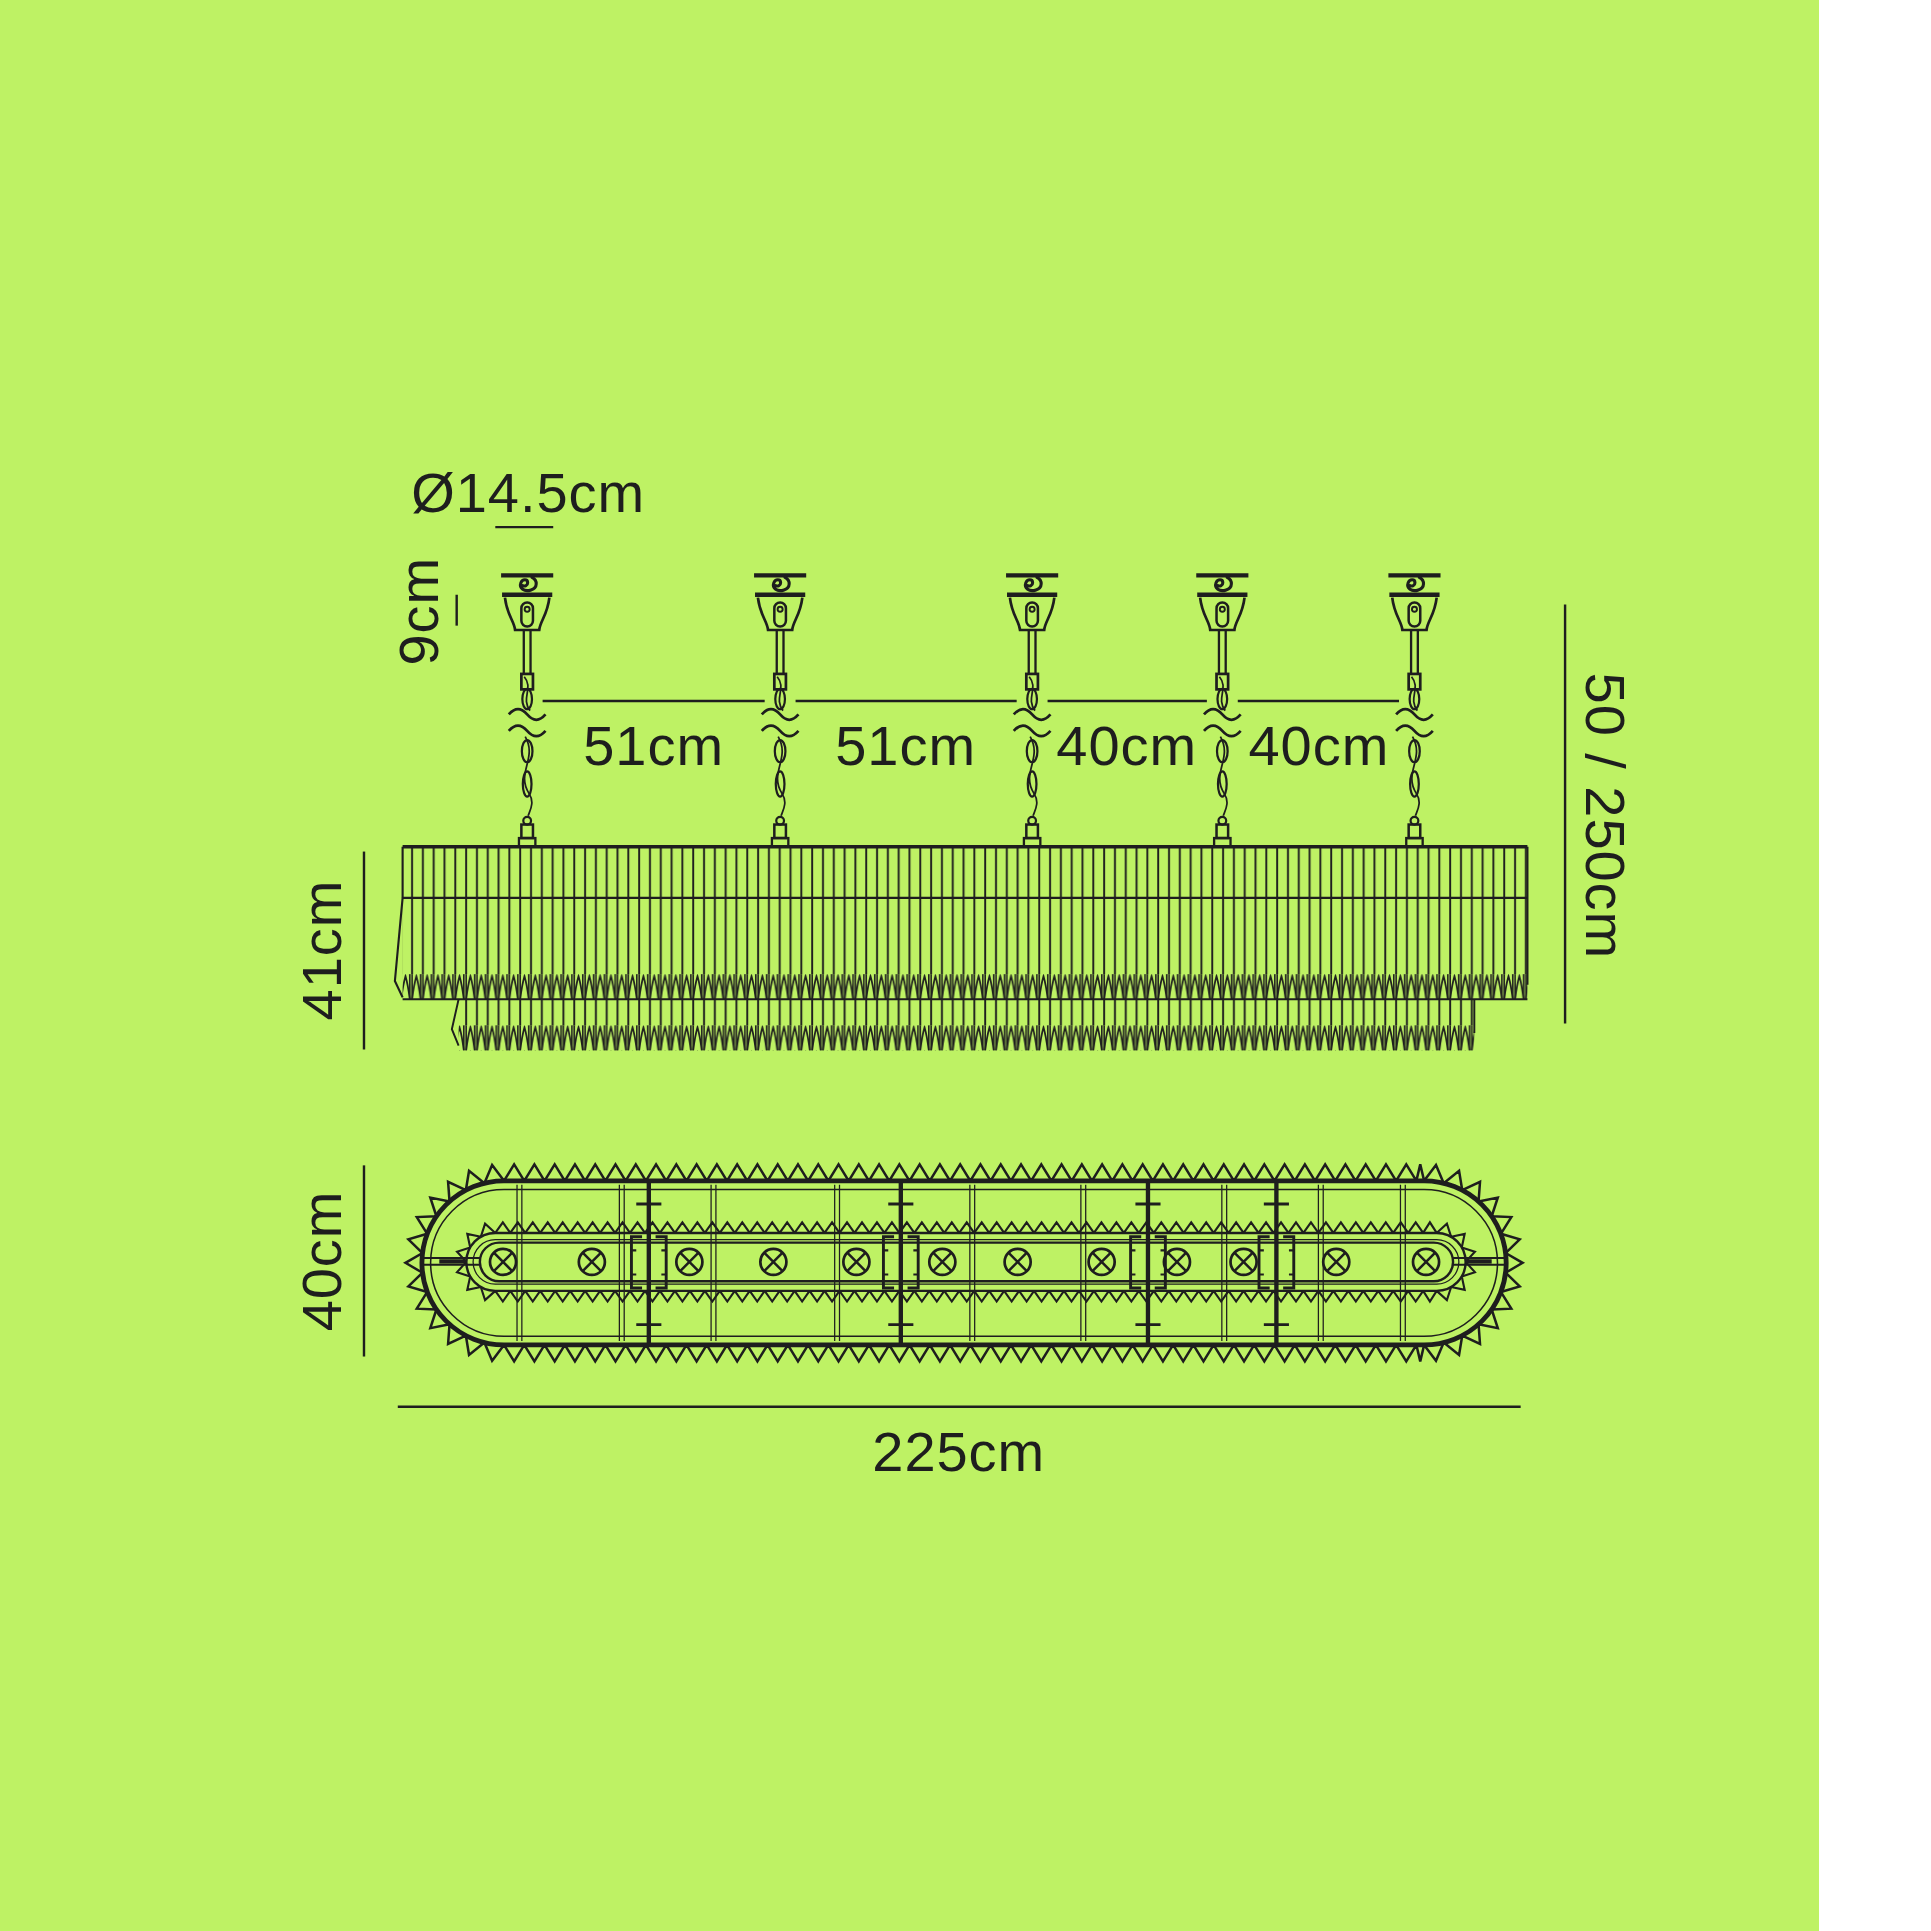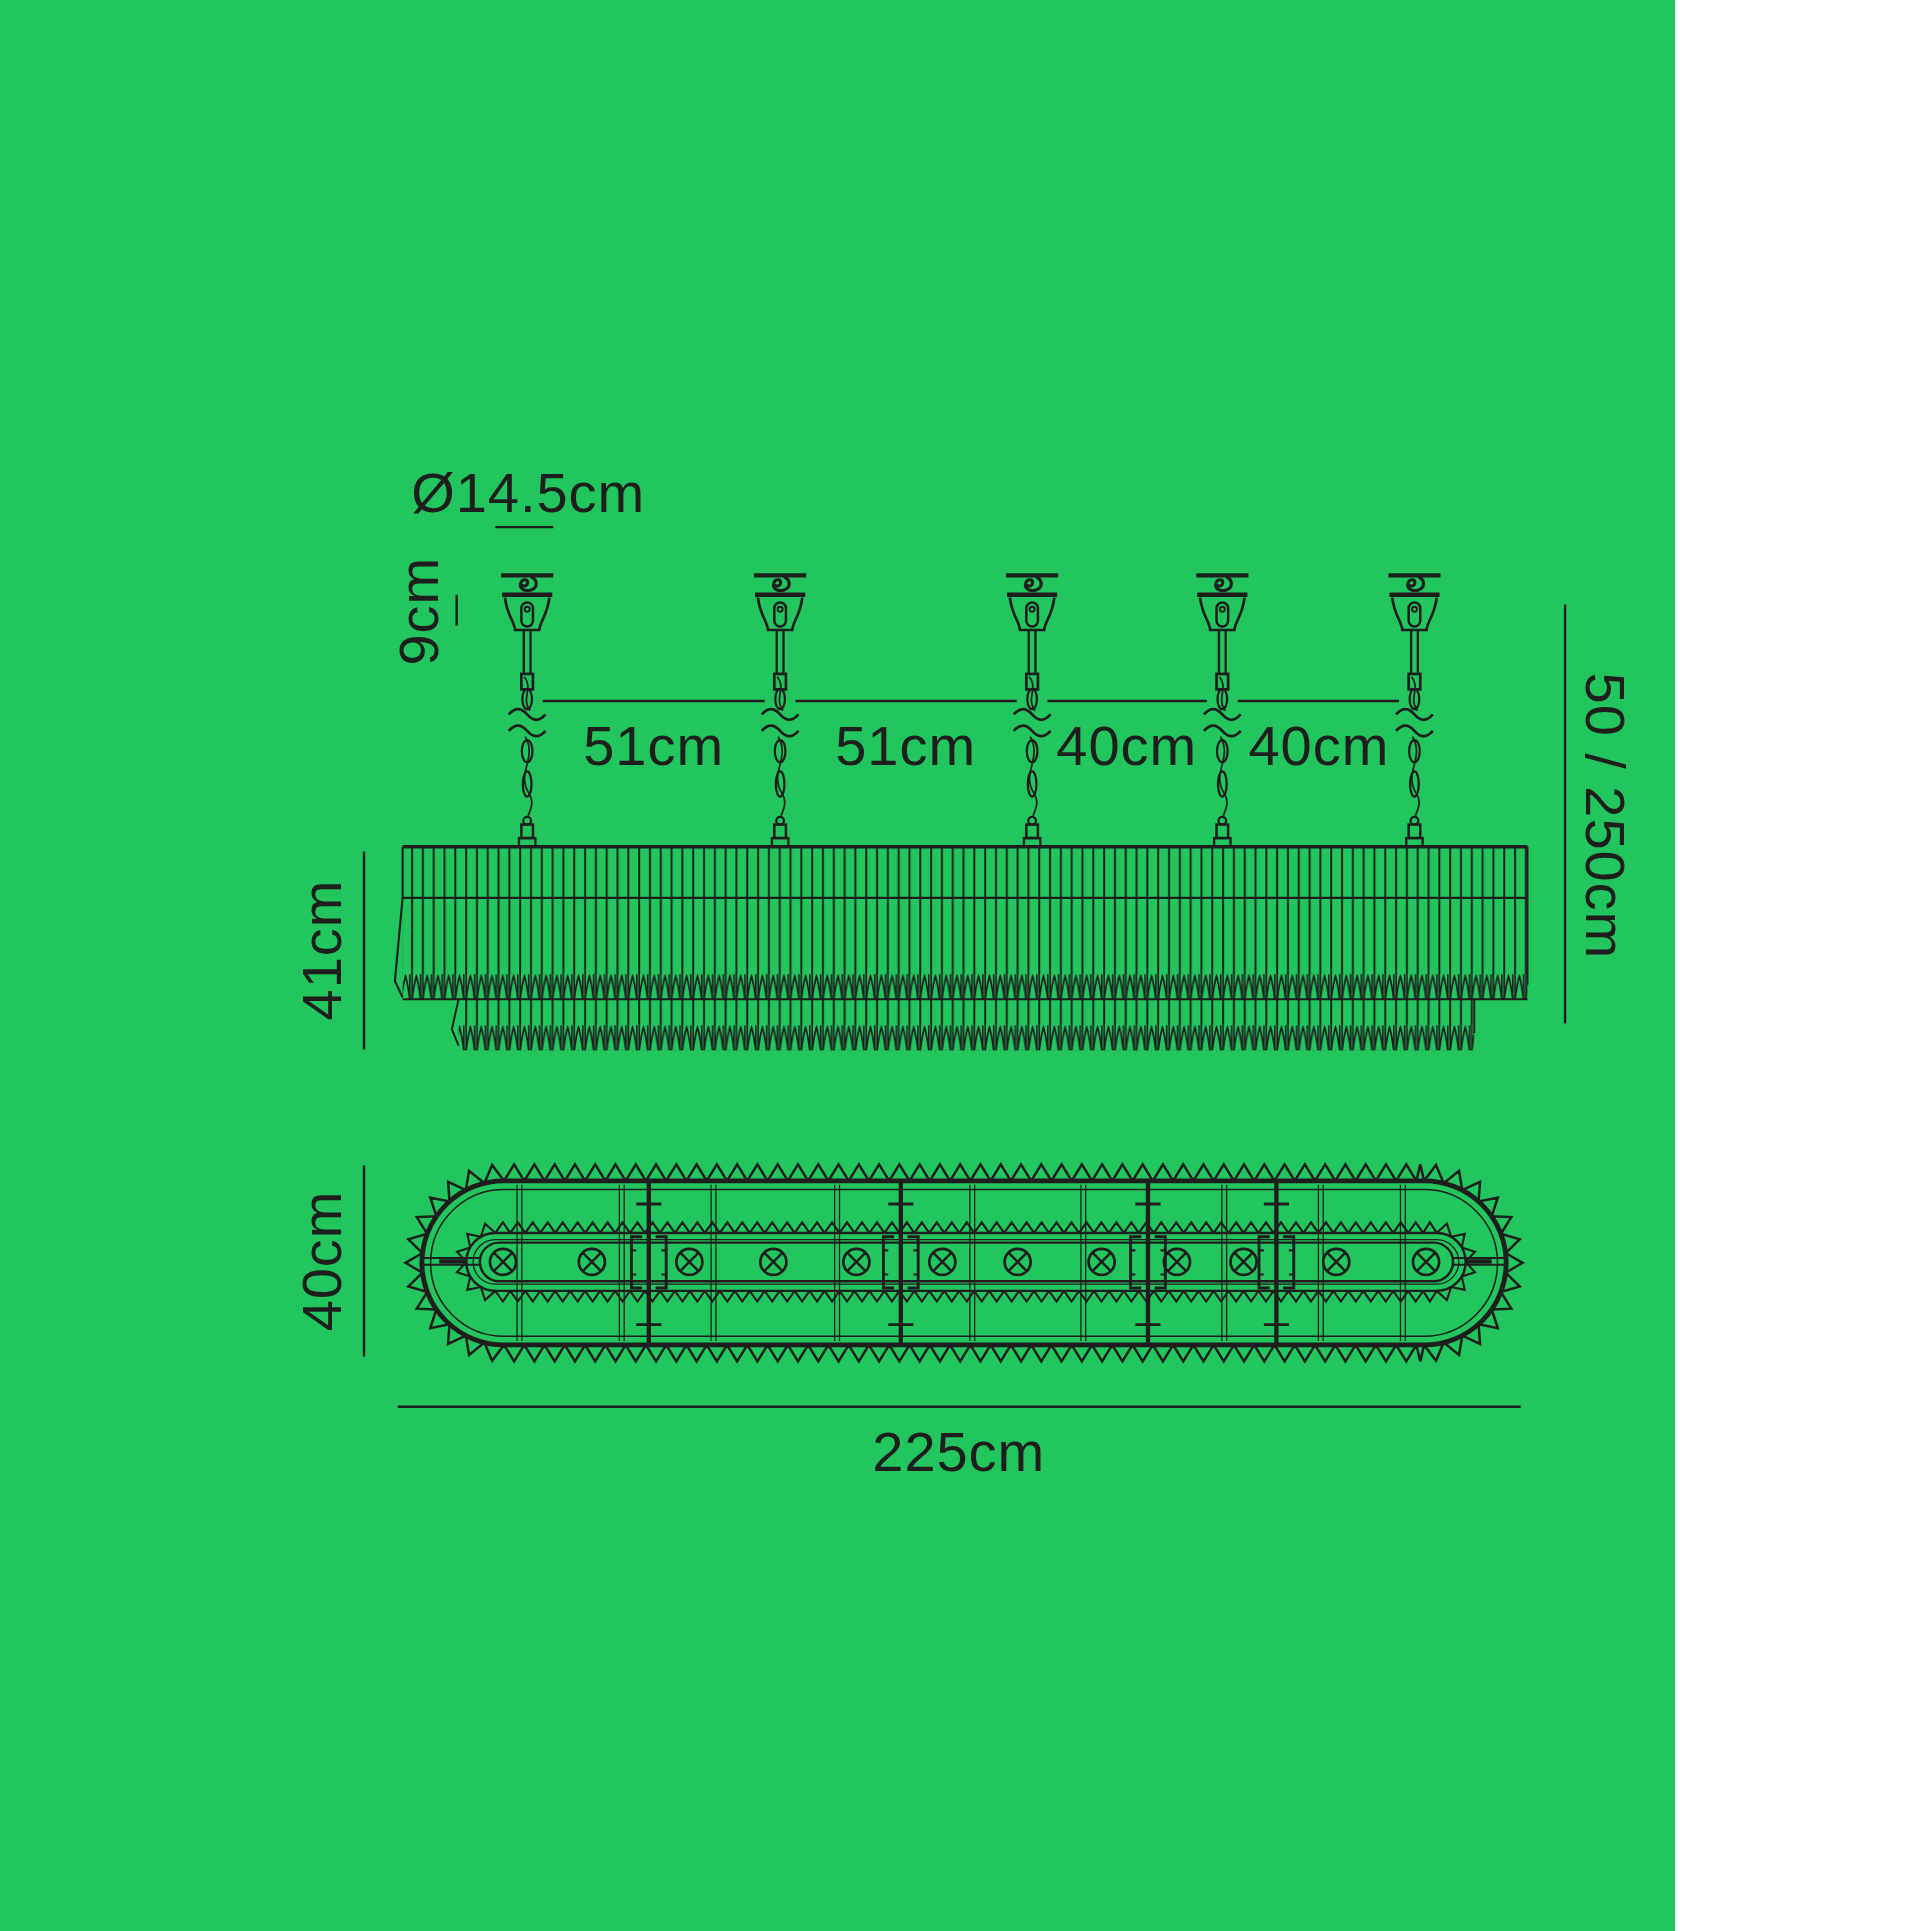--- a/index.html
+++ b/index.html
@@ -3,7 +3,7 @@
 <meta charset="utf-8">
 <style>
   html,body{margin:0;padding:0;background:#ffffff;}
-  .stage{width:1675px;height:1931px;background:#22c55e;position:relative;font-family:"Liberation Sans",sans-serif;}
+  .stage{width:1819px;height:1931px;background:#bef264;position:relative;font-family:"Liberation Sans",sans-serif;}
   svg{display:block;}
   text{fill:#1e1e1e;font-family:"Liberation Sans",sans-serif;font-size:58px;letter-spacing:1px;}
   .ln{stroke:#1e1e1e;fill:none;}

